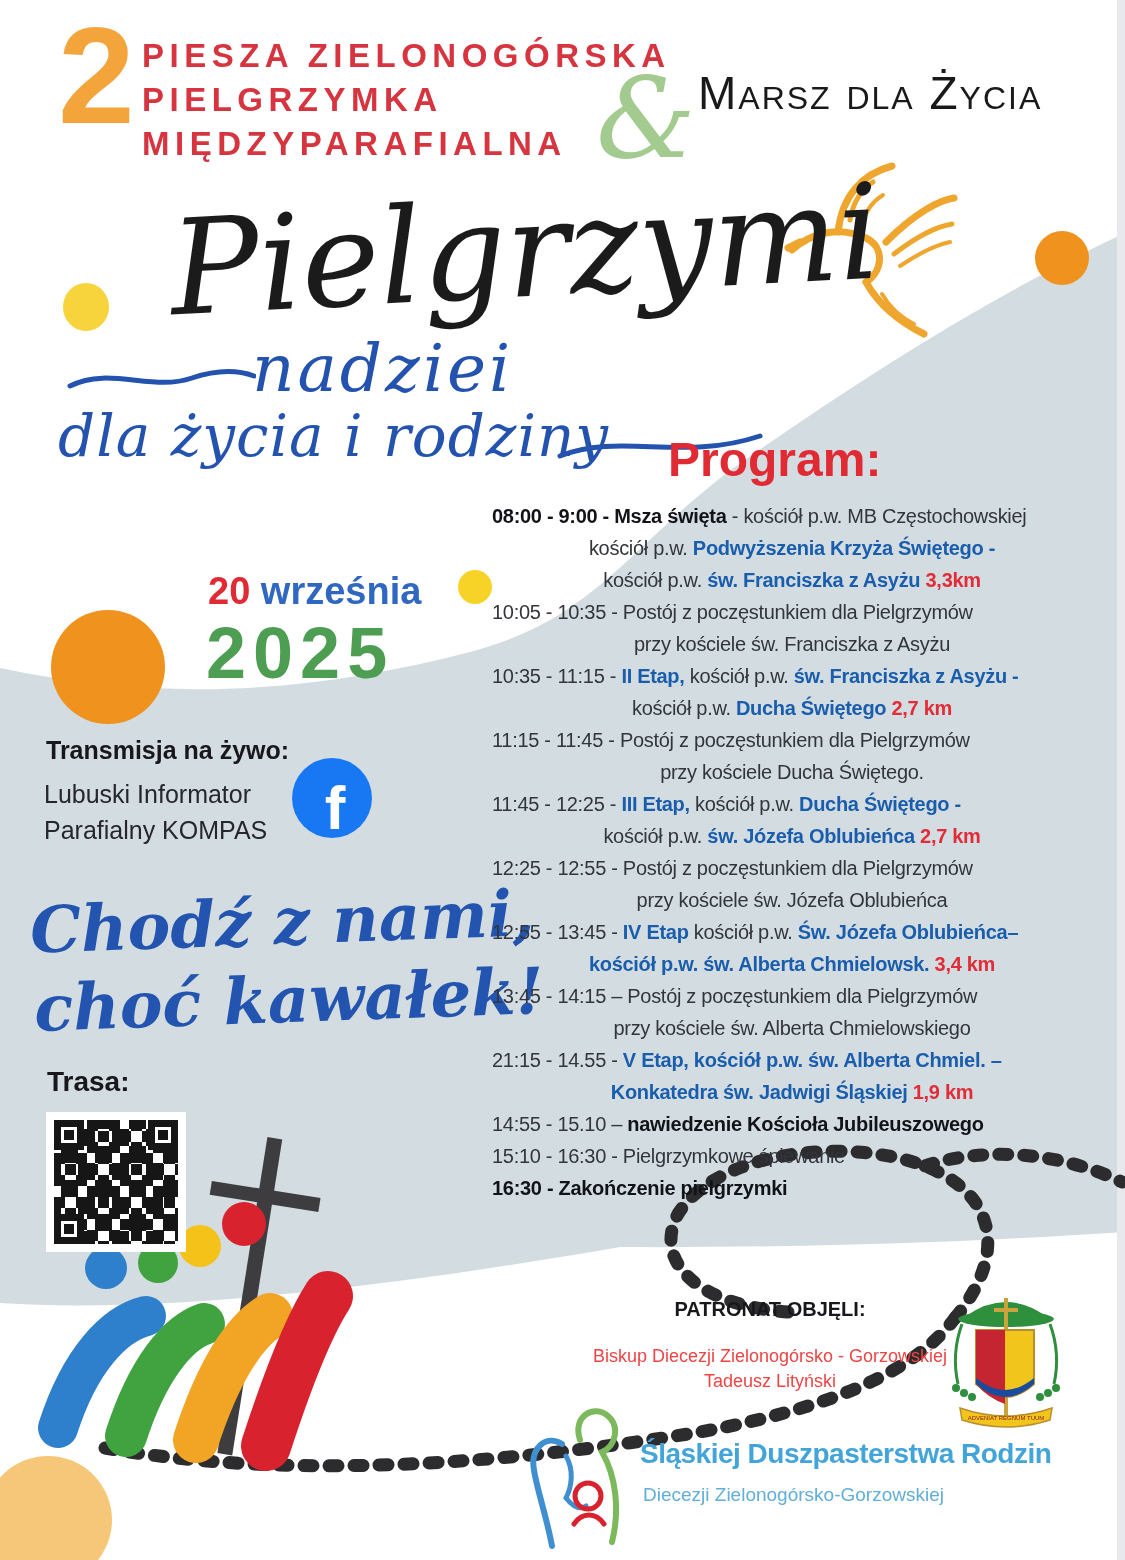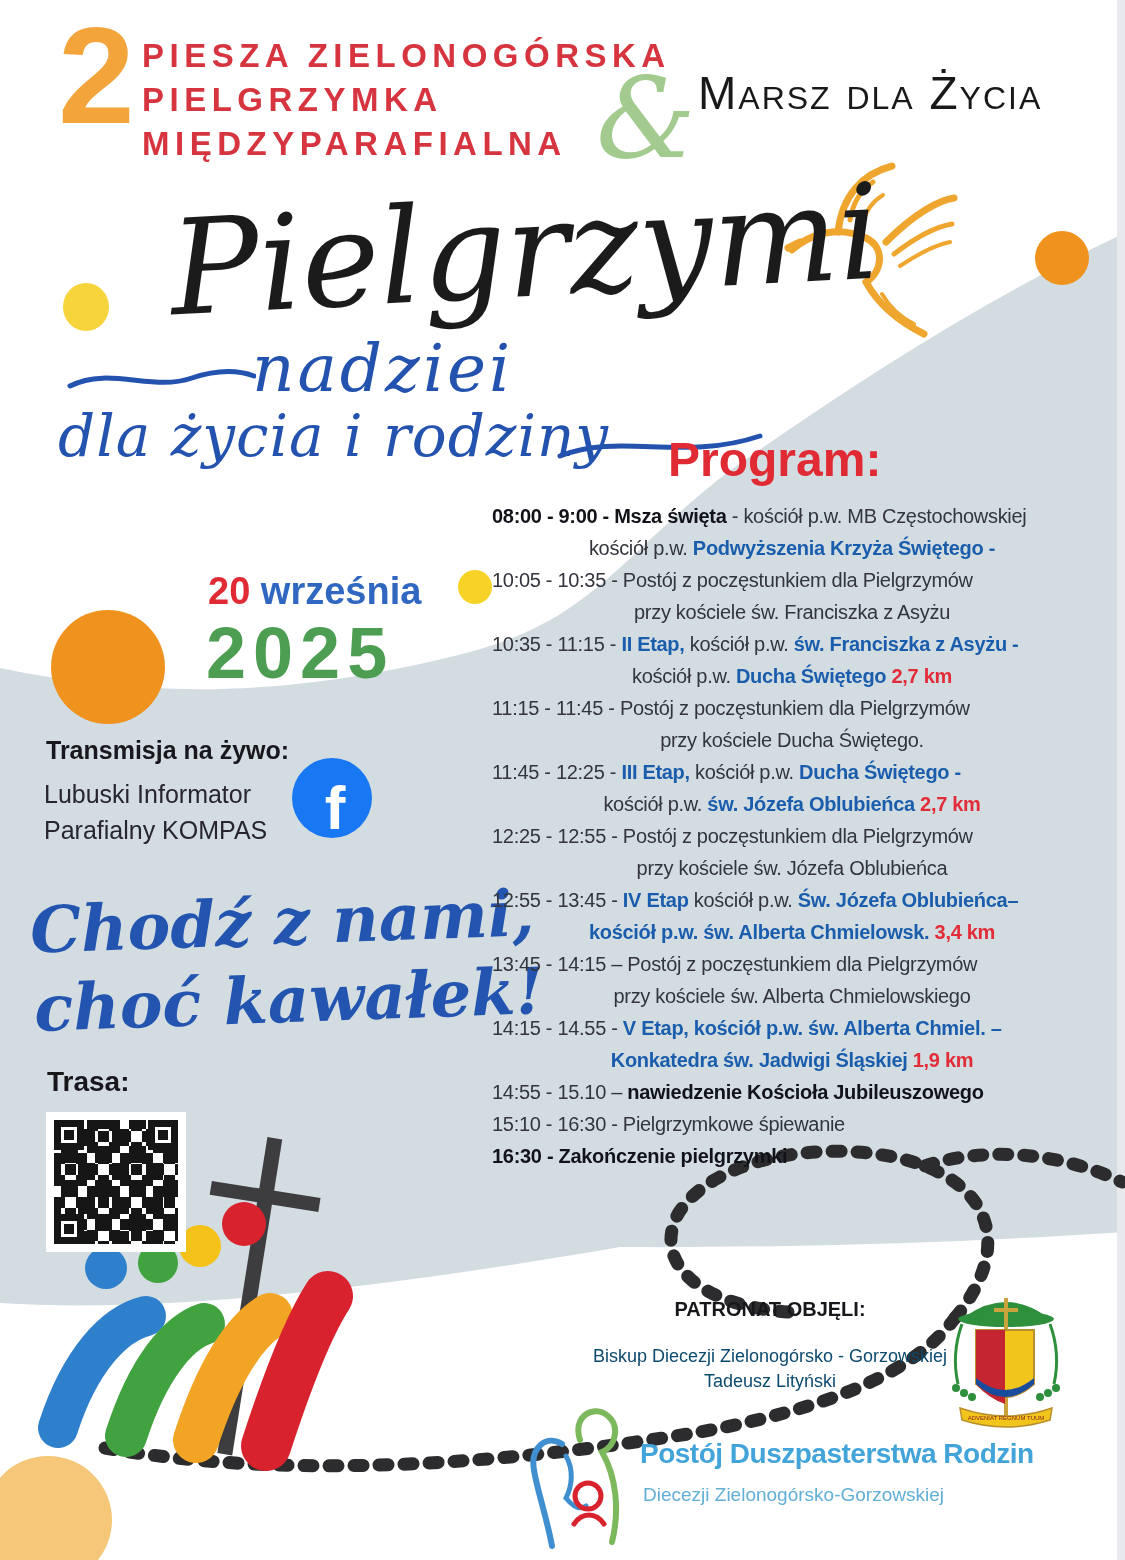--- a/index.html
+++ b/index.html
@@ -163,6 +163,7 @@
   <div class="abs prog-list">
       <div class="prog-line"><span class="sg-k">08:00 - 9:00 - Msza święta</span><span class="sg-n"> - kościół p.w. MB Częstochowskiej</span></div>
       <div class="prog-line indent"><span class="sg-n">kościół p.w. </span><span class="sg-u">Podwyższenia Krzyża Świętego -</span></div>
+      <div class="prog-line indent"><span class="sg-n">kościół p.w. </span><span class="sg-u">św. Franciszka z Asyżu</span><span class="sg-n"> </span><span class="sg-r">3,3km</span></div>
       <div class="prog-line"><span class="sg-n">10:05 - 10:35 - Postój z poczęstunkiem dla Pielgrzymów</span></div>
       <div class="prog-line indent"><span class="sg-n">przy kościele św. Franciszka z Asyżu</span></div>
       <div class="prog-line"><span class="sg-n">10:35 - 11:15 - </span><span class="sg-u">II Etap,</span><span class="sg-n"> kościół p.w. </span><span class="sg-u">św. Franciszka z Asyżu -</span></div>

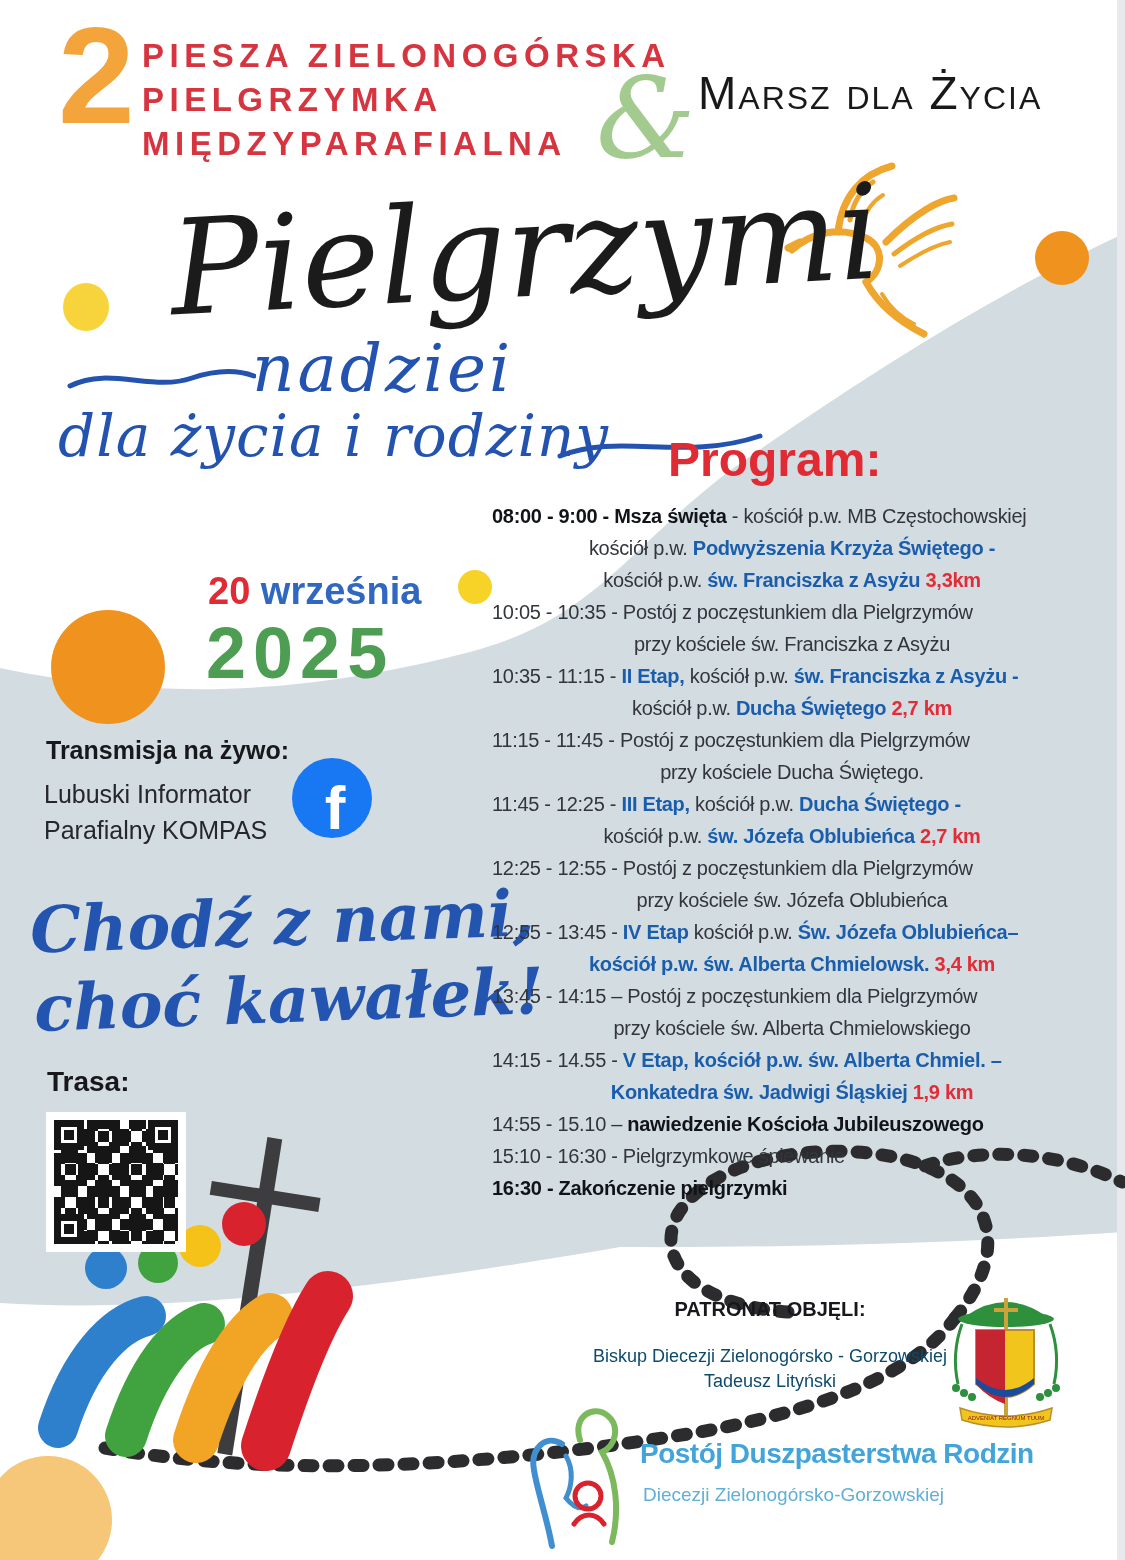--- a/index.html
+++ b/index.html
@@ -178,7 +178,7 @@
       <div class="prog-line indent"><span class="sg-u">kościół p.w. św. Alberta Chmielowsk.</span><span class="sg-n"> </span><span class="sg-r">3,4 km</span></div>
       <div class="prog-line"><span class="sg-n">13:45 - 14:15 – Postój z poczęstunkiem dla Pielgrzymów</span></div>
       <div class="prog-line indent"><span class="sg-n">przy kościele św. Alberta Chmielowskiego</span></div>
-      <div class="prog-line"><span class="sg-n">14:15 - 14.55 - </span><span class="sg-u">V Etap, kościół p.w. św. Alberta Chmiel. –</span></div>
+      <div class="prog-line"><span class="sg-n">21:15 - 14.55 - </span><span class="sg-u">V Etap, kościół p.w. św. Alberta Chmiel. –</span></div>
       <div class="prog-line indent"><span class="sg-u">Konkatedra św. Jadwigi Śląskiej</span><span class="sg-n"> </span><span class="sg-r">1,9 km</span></div>
       <div class="prog-line"><span class="sg-n">14:55 - 15.10 – </span><span class="sg-k">nawiedzenie Kościoła Jubileuszowego</span></div>
       <div class="prog-line"><span class="sg-n">15:10 - 16:30 - Pielgrzymkowe śpiewanie</span></div>

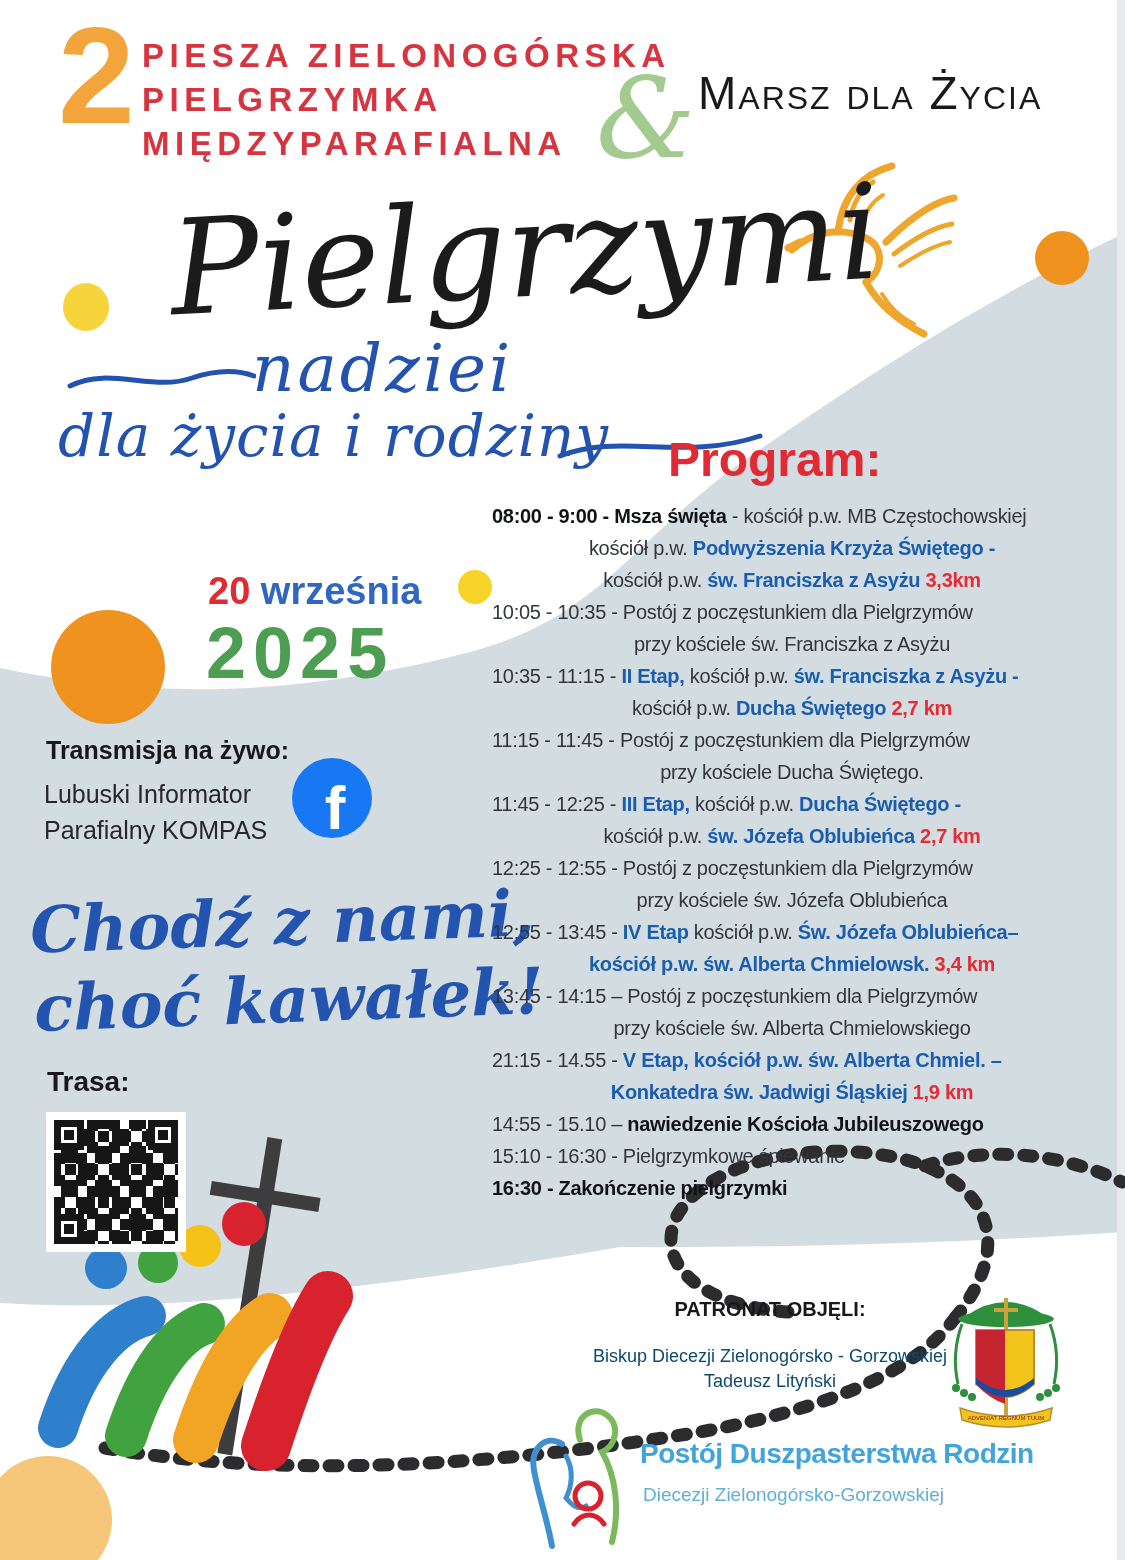--- a/index.html
+++ b/index.html
@@ -53,7 +53,7 @@
             color:#e22c38;line-height:26px;}
   
   .patron-head{left:605px;top:1298px;width:330px;text-align:center;font-size:20px;font-weight:800;color:#17171c;}
-  .patron-lines{left:560px;top:1344px;width:420px;text-align:center;font-size:18px;color:#0c4a6e;line-height:25px;}
+  .patron-lines{left:560px;top:1344px;width:420px;text-align:center;font-size:18px;color:#ef4444;line-height:25px;}
   .dept-name{left:640px;top:1438px;font-size:28px;font-weight:800;color:#42a4d9;letter-spacing:-0.5px;white-space:nowrap;}
   .dept-sub{left:643px;top:1484px;font-size:19px;color:#61aed6;white-space:nowrap;}
   .dot{border-radius:50%;}

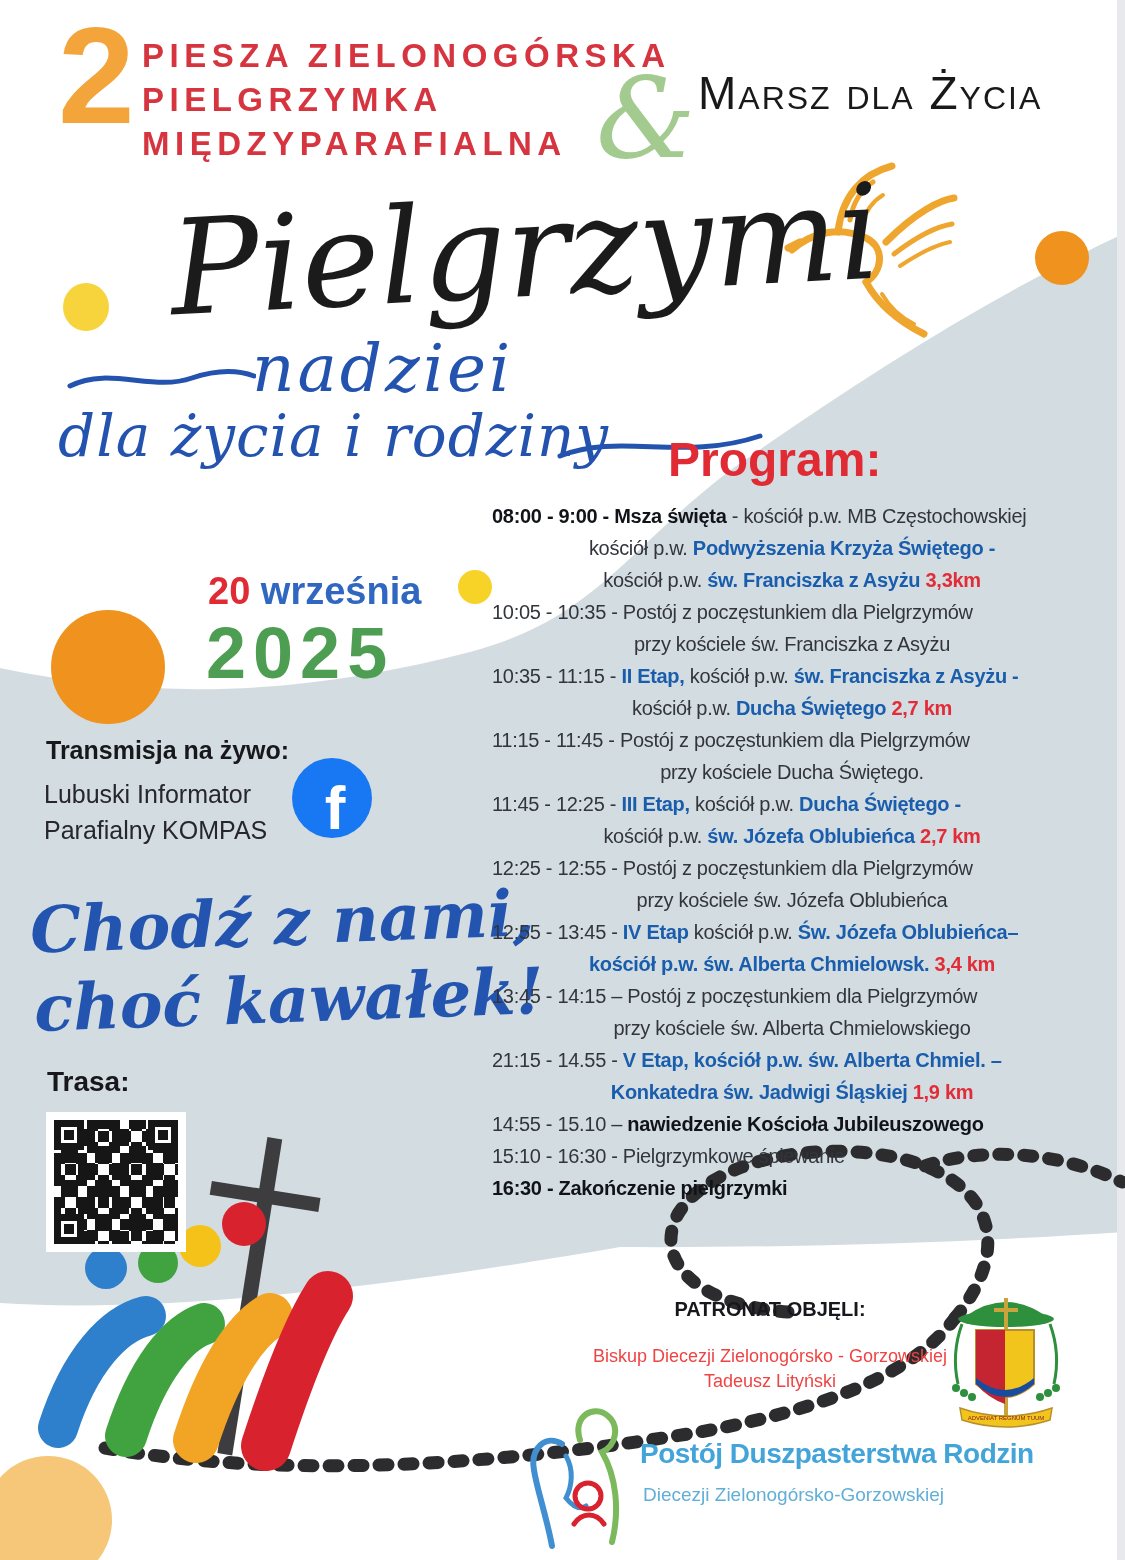--- a/index.html
+++ b/index.html
@@ -223,7 +223,7 @@
     </g>
   </svg>
 
-  <div class="abs dept-name">Postój Duszpasterstwa Rodzin</div>
+  <div class="abs dept-name">Śląskiej Duszpasterstwa Rodzin</div>
   <div class="abs dept-sub">Diecezji Zielonogórsko-Gorzowskiej</div>
 
 </div>

